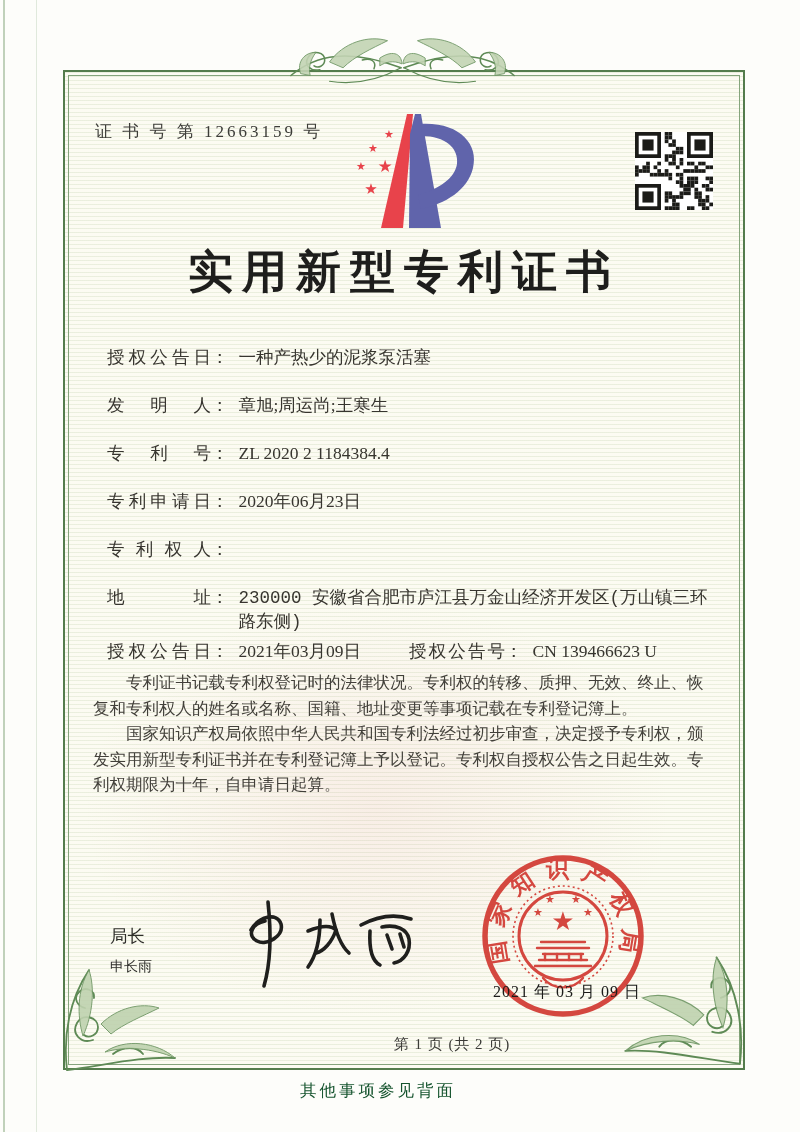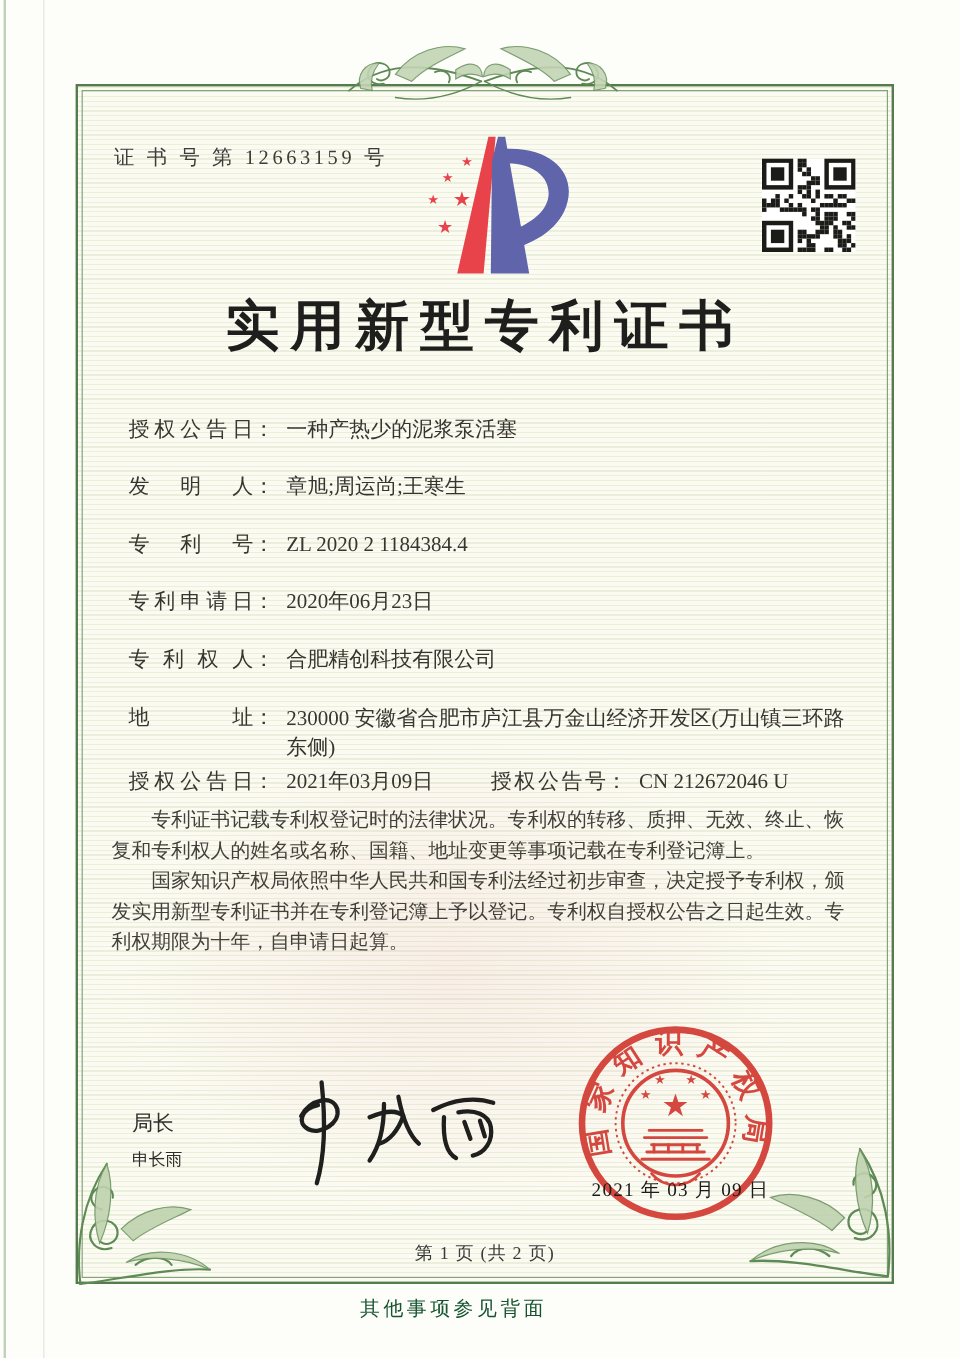--- a/index.html
+++ b/index.html
@@ -293,7 +293,6 @@
       <div class="frow">
         <span class="flabel">专利权人</span>
           <span class="fcolon">：</span>
-        <span class="fvalue">合肥精创科技有限公司</span>
       </div>
       <div class="frow address">
         <span class="flabel">地址</span>

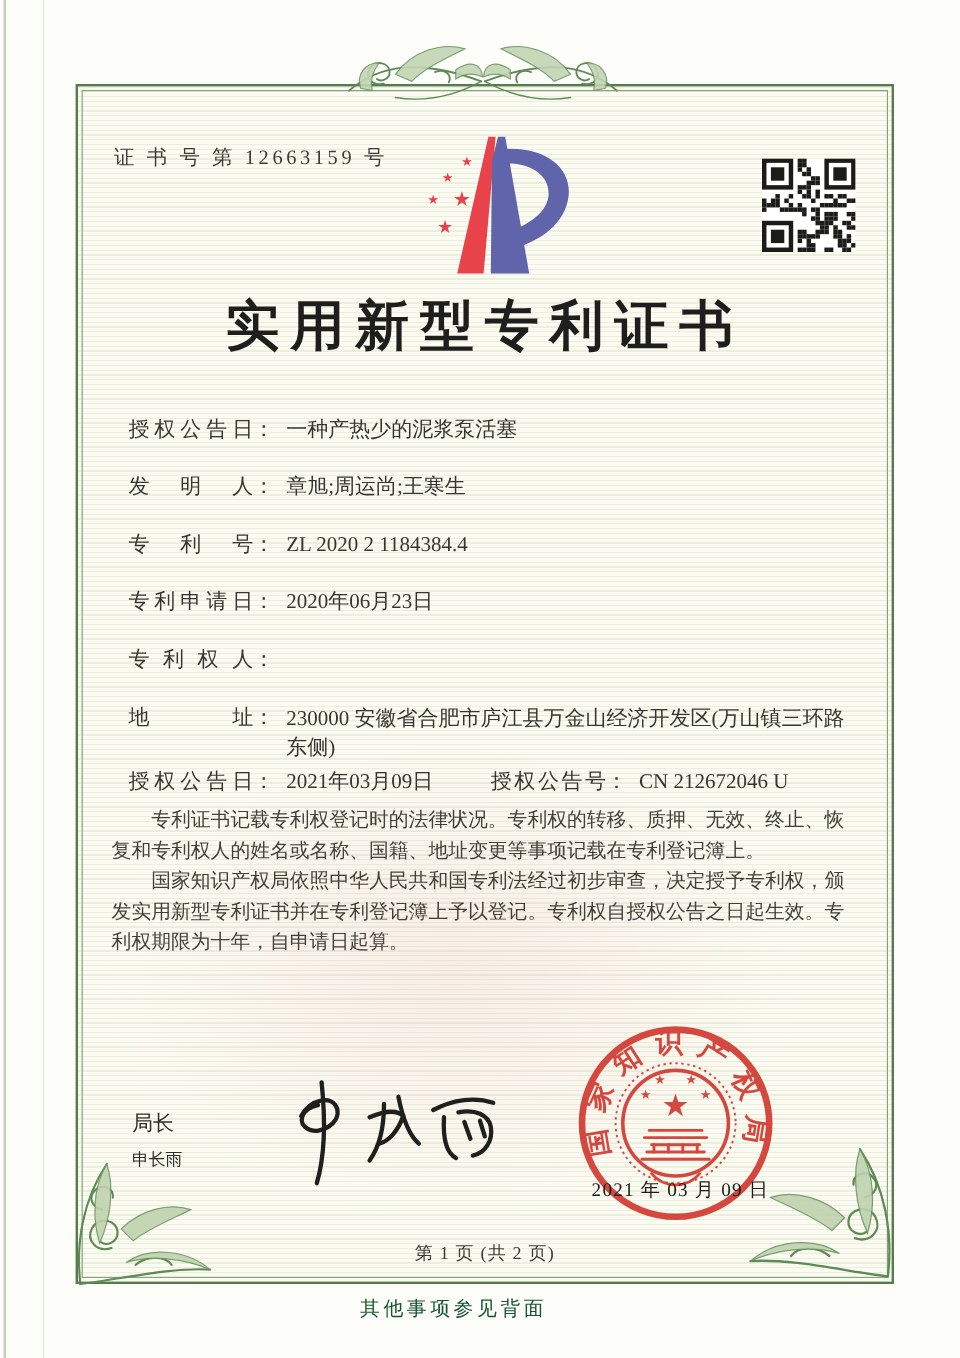--- a/index.html
+++ b/index.html
@@ -38,7 +38,7 @@
   .flabel{display:inline-block;width:104px;text-align:justify;text-align-last:justify;flex:0 0 104px;}
   .fcolon{flex:0 0 auto;}
   .fvalue{margin-left:10px;}
-  .frow.address .fvalue{width:512px;line-height:24px;}
+  .frow.address .fvalue{width:512px;line-height:24px;font-family:Liberation Mono, monospace;}
   .frow.double .pair{display:flex;}
   .frow.double .pair.second{margin-left:48px;}
   .frow.double .pair.second .flabel{width:96px;flex-basis:96px;}

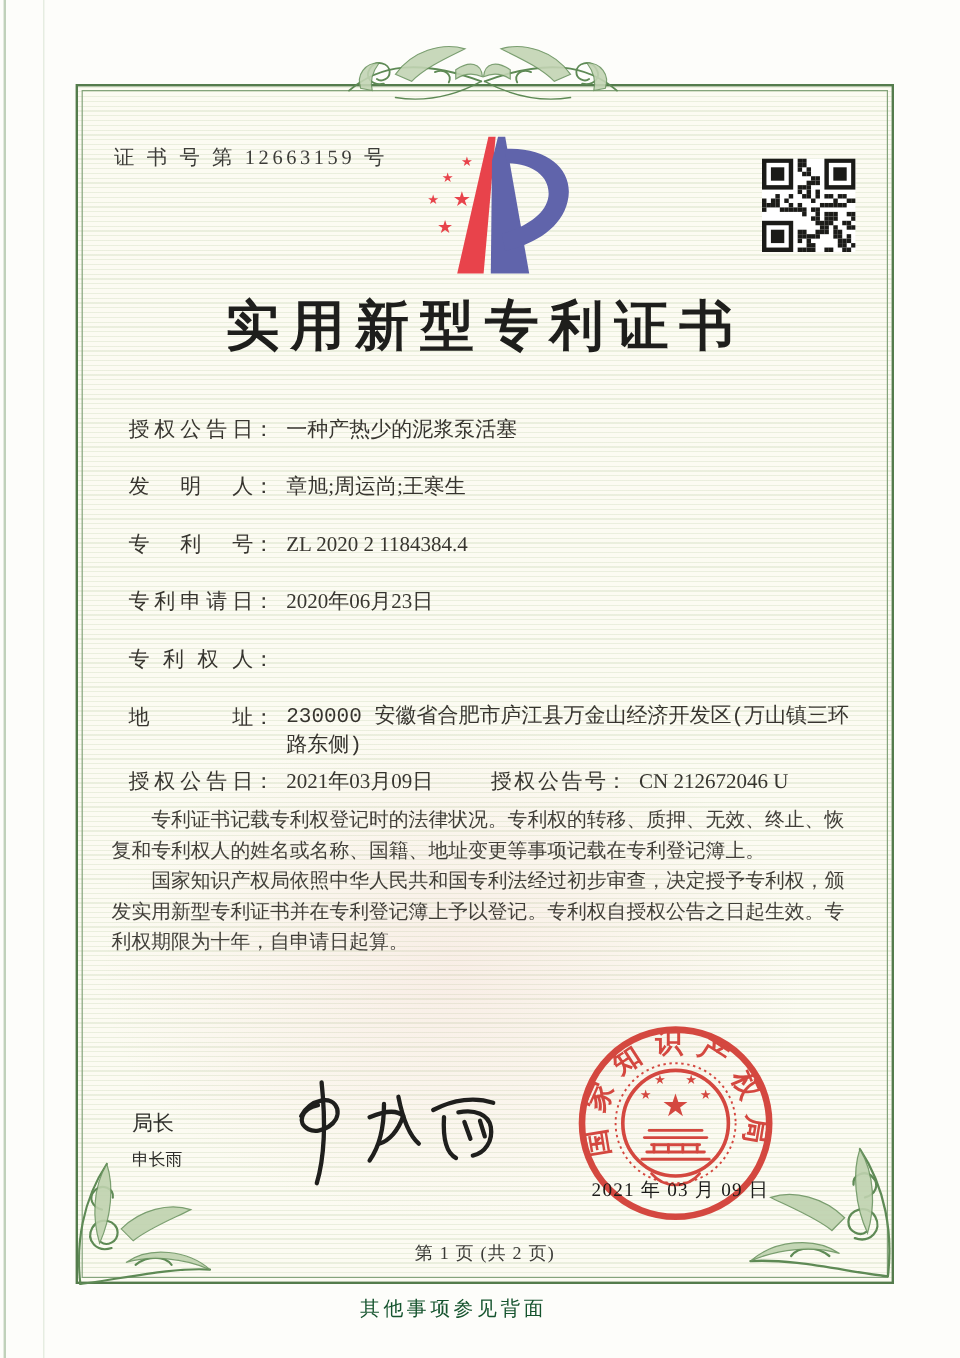--- a/index.html
+++ b/index.html
@@ -308,7 +308,7 @@
         <span class="pair second">
           <span class="flabel">授权公告号</span>
             <span class="fcolon">：</span>
-          <span class="fvalue">CN 212672046 U</span>
+          <span class="fvalue">CN 139466623 U</span>
         </span>
       </div>
     </div>

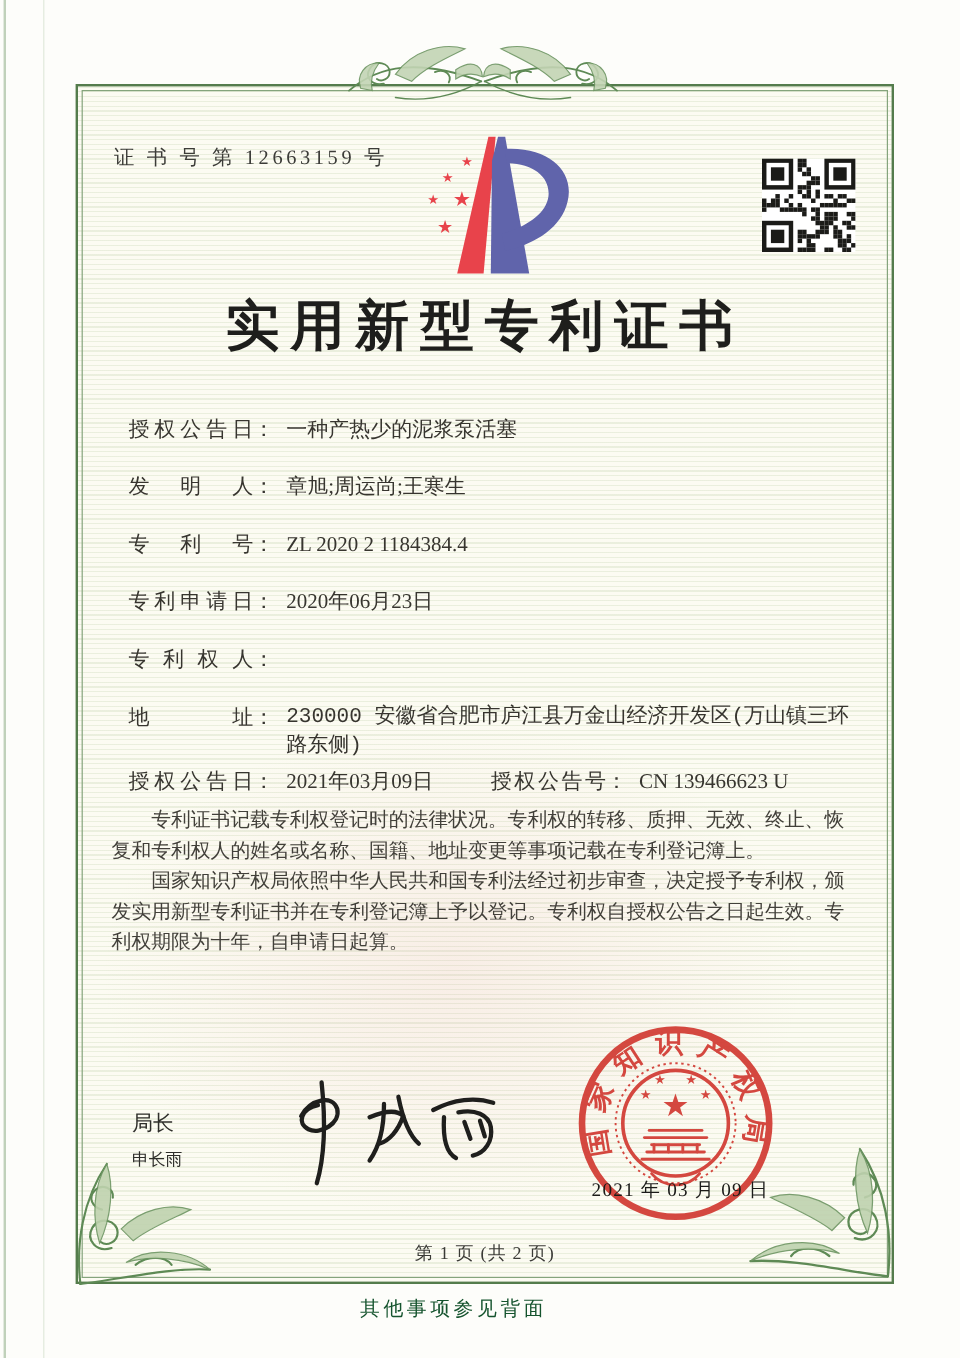--- a/index.html
+++ b/index.html
@@ -53,7 +53,7 @@
   .seal{position:absolute;left:412px;top:778px;width:172px;height:172px;opacity:.93;}
   .seal-date{position:absolute;left:428px;top:910px;font-size:16px;letter-spacing:1px;color:#1b1b19;}
 
-  .page-info{position:absolute;left:0;bottom:14px;width:100%;text-align:center;font-size:15px;letter-spacing:1px;color:#3a3a36;}
+  .page-info{position:absolute;left:0;bottom:14px;width:100%;text-align:center;font-size:15px;letter-spacing:1px;color:#3a3a36;padding-left:48px;}
   .back-note{position:absolute;left:0;top:1080px;width:756px;text-align:center;font-size:16.5px;letter-spacing:3px;color:#14532d;}
 
   .orn{position:absolute;pointer-events:none;}

